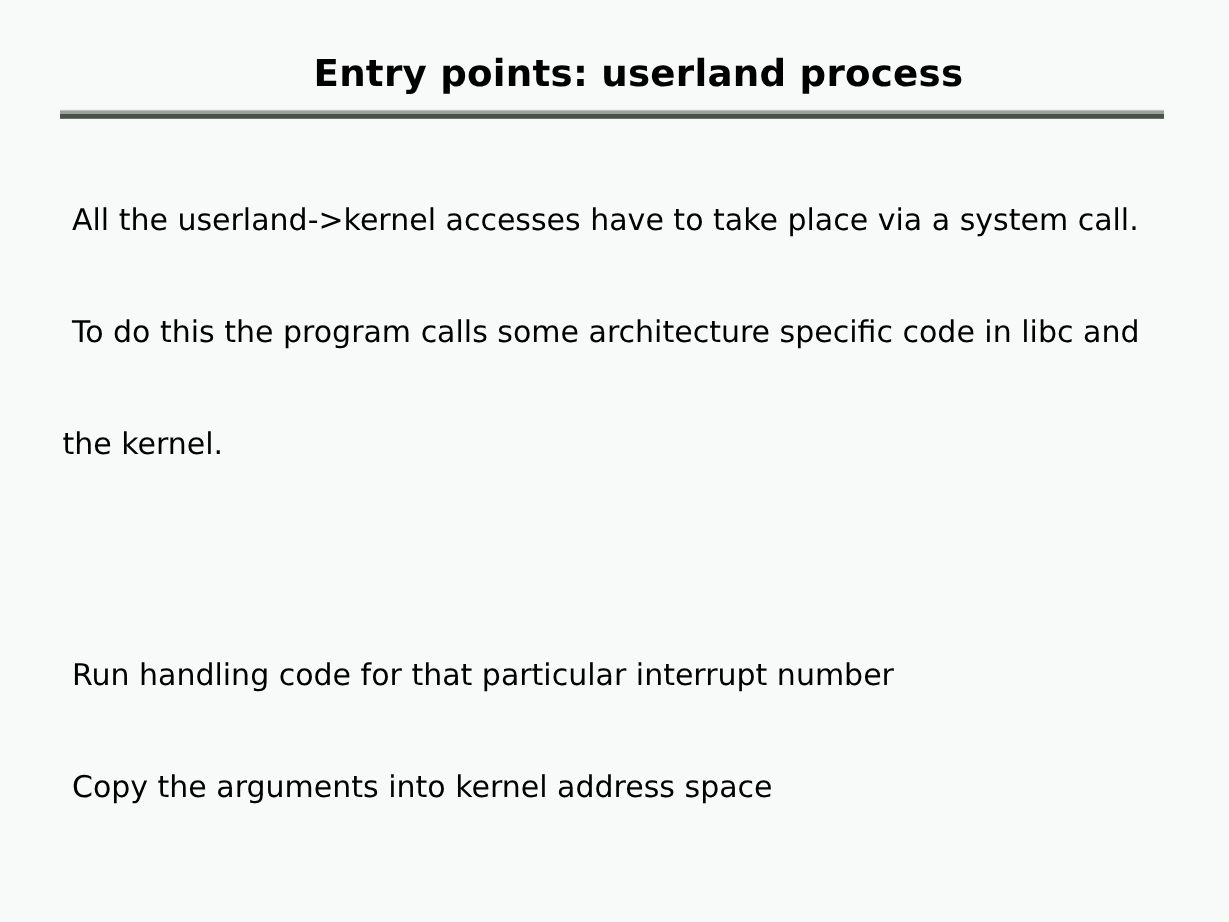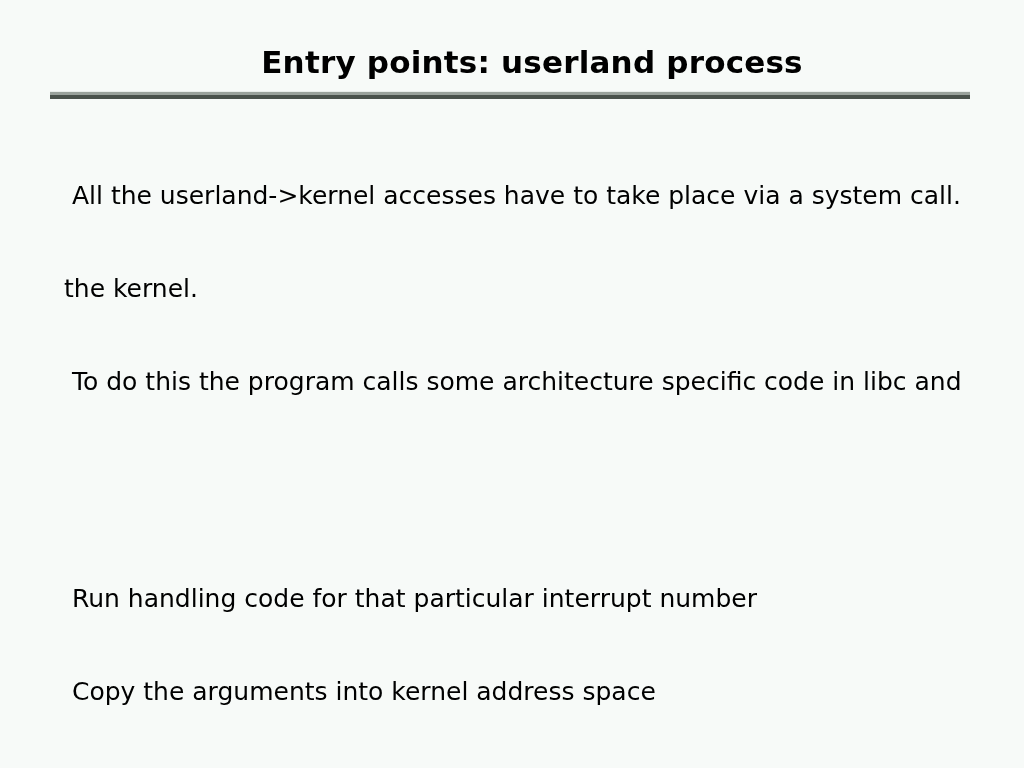--- a/index.html
+++ b/index.html
@@ -84,7 +84,7 @@
     line-height: 31px;
     color: #000000;
     white-space: pre;
-    margin: 12px;
+    margin: 0;
   }
   .para .line {
     display: block;

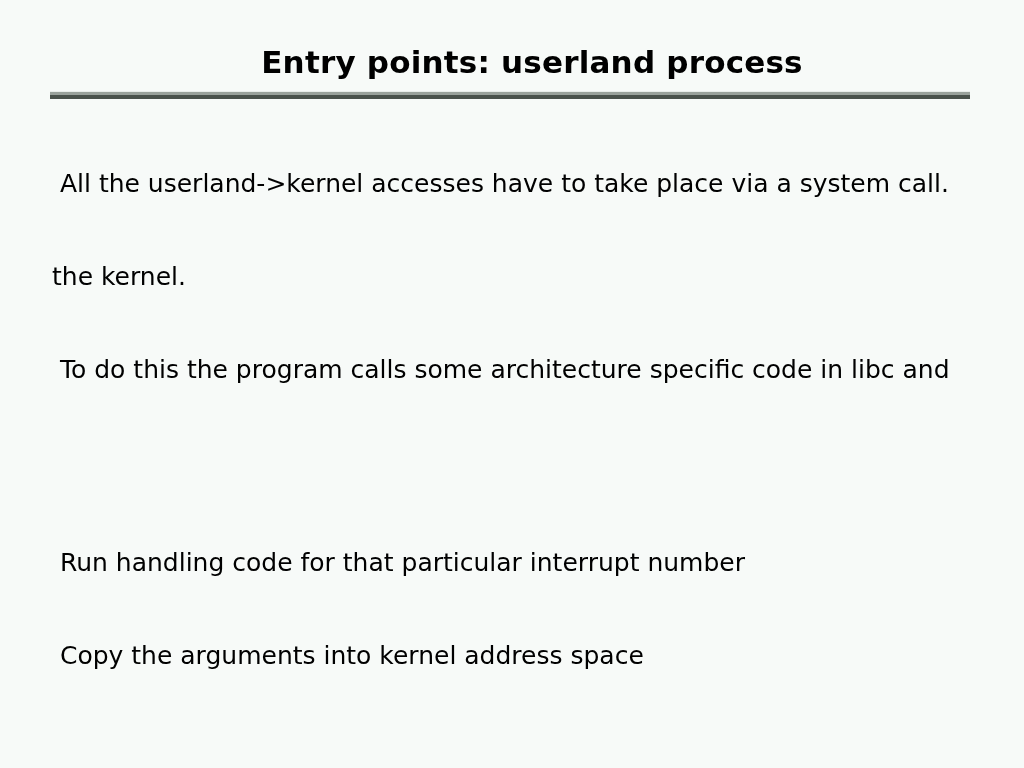--- a/index.html
+++ b/index.html
@@ -111,8 +111,8 @@
 
     <div class="para">
       <span class="line"> All the userland-&gt;kernel accesses have to take place via a system call.</span>
+      <span class="line"> To do this the program calls some architecture specific code in libc and</span>
       <span class="line">the kernel.</span>
-      <span class="line"> To do this the program calls some architecture specific code in libc and</span>
     </div>
 
     <div class="gap-lg"></div>

